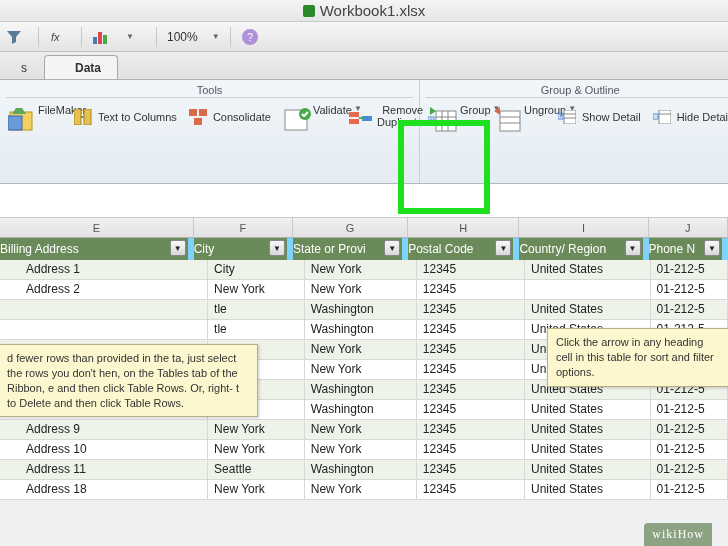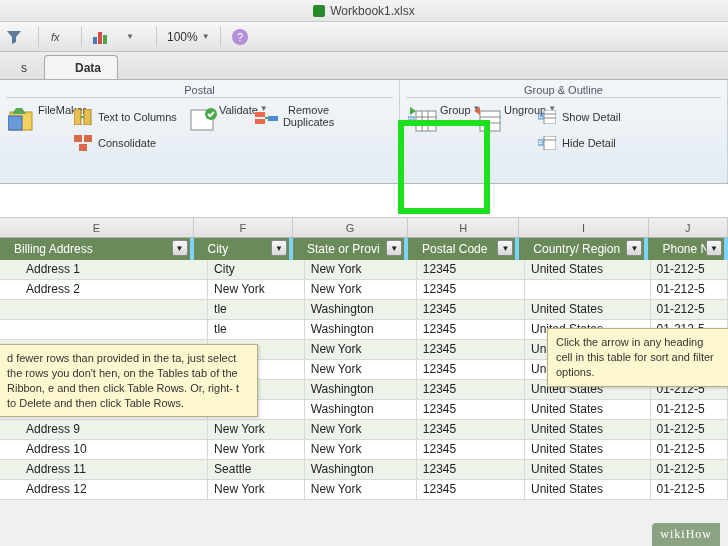--- a/index.html
+++ b/index.html
@@ -6,7 +6,7 @@
 body { background: #eef0f2; width: 728px; height: 546px; overflow: hidden; position: relative; }
 
 
-.titlebar { height: 22px; background: linear-gradient(#f4f4f4,#e6e6e6); display:flex; align-items:center; justify-content:center; font-size:12px; color:#444; border-bottom:1px solid #c8c8c8;}
+.titlebar { height: 22px; background: linear-gradient(#f4f4f4,#e6e6e6); display:flex; align-items:center; justify-content:center; font-size:15px; color:#444; border-bottom:1px solid #c8c8c8;}
 .title-icon { width:12px; height:12px; background:#2a8a2a; margin-right:5px; border-radius:2px;}
 
 

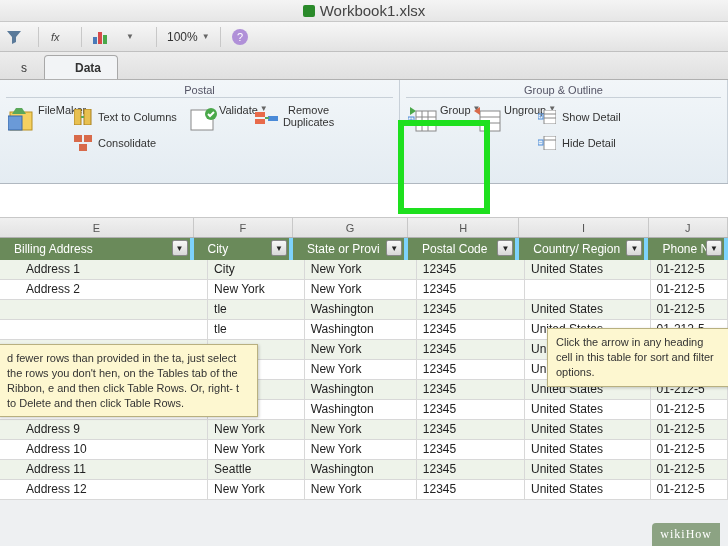--- a/index.html
+++ b/index.html
@@ -13,7 +13,7 @@
 .quickbar { height: 30px; background: linear-gradient(#f7f7f7,#e3e3e3); display:flex; align-items:center; gap:10px; padding:0 6px; border-bottom:1px solid #c0c0c0;}
 .qbtn { width:22px; height:22px; display:flex; align-items:center; justify-content:flex-start; color:#555; font-size:13px;}
 .qsep { width:1px; height:20px; background:#c8c8c8;}
-.zoom { font-size:12px; color:#333; display:flex; align-items:center; gap:2px;}
+.zoom { font-size:12px; color:#333; display:flex; align-items:center; gap:12px;}
 
 
 .tabs { height:28px; display:flex; align-items:flex-end; background:linear-gradient(#ededed,#e0e0e0); border-bottom:1px solid #b0b0b0; padding-left:4px;}

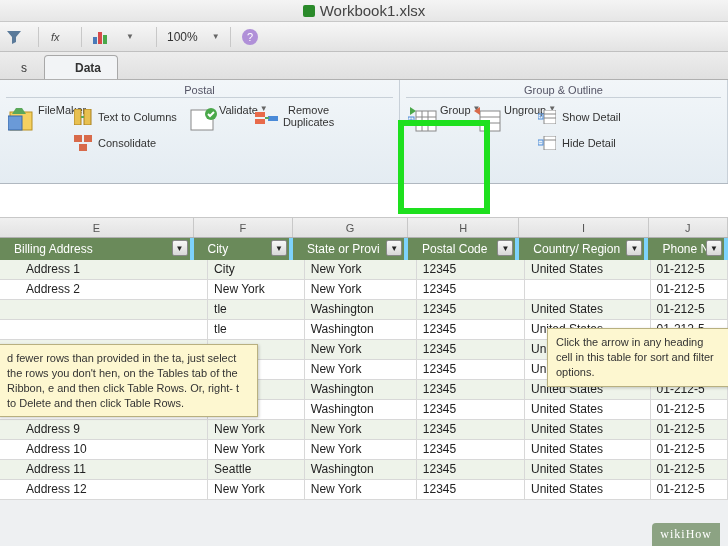--- a/index.html
+++ b/index.html
@@ -116,7 +116,7 @@
   <div class="hl-group"></div>
 
   <div class="group" style="flex:0 0 400px">
-    <div class="group-title">Postal</div>
+    <div class="group-title">Tools</div>
     <div class="group-body">
       <div class="big-btn">
         <div class="ico">

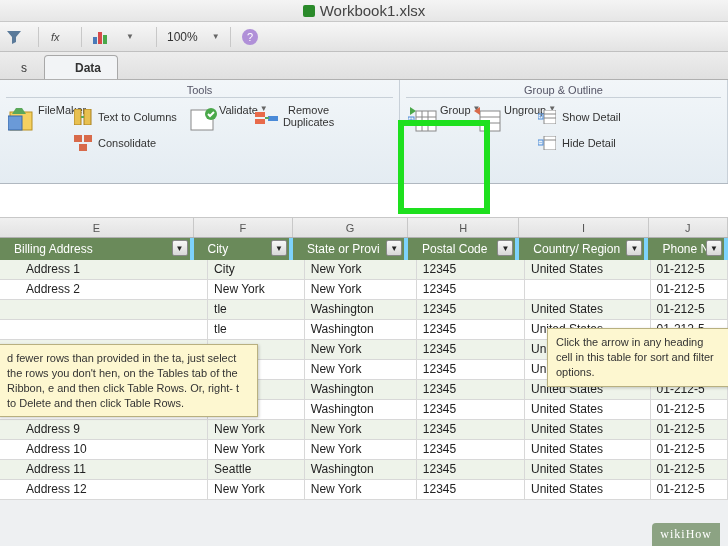--- a/index.html
+++ b/index.html
@@ -27,7 +27,7 @@
 .group-body { flex:1; display:flex; align-items:flex-start; gap:6px;}
 .big-btn { display:flex; flex-direction:row; justify-content:flex-start; width:58px; text-align:center; font-size:11px; color:#333; padding:4px 2px; cursor:pointer;}
 .big-btn .ico { width:32px; height:32px; display:flex; align-items:center; justify-content:center; margin-bottom:3px;}
-.small-rows { display:flex; flex-direction:column; gap:4px; padding-top:6px;}
+.small-rows { display:flex; gap:4px; padding-top:6px;}
 .small-btn { display:flex; align-items:center; gap:6px; font-size:11px; color:#333; padding:2px 4px; cursor:pointer; white-space:nowrap;}
 .small-btn .ico { width:18px; height:18px; display:flex; align-items:center; justify-content:center;}
 .dd-arrow { font-size:8px; color:#666; margin-left:2px;}

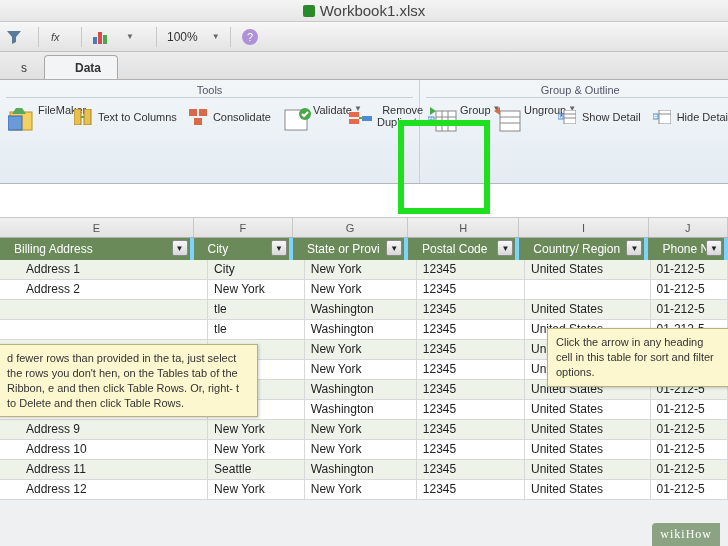--- a/index.html
+++ b/index.html
@@ -45,7 +45,7 @@
 .cE{width:195px} .cF{width:100px} .cG{width:116px} .cH{width:112px} .cI{width:130px} .cJ{width:80px}
 
 .tbl-hdr-row { display:flex; height:22px; background:#6a8a5a;}
-.tbl-hdr { border-right:4px solid #7dd3fc; color:#fff; font-size:12px; display:flex; align-items:center; padding:0 14px; position:relative;}
+.tbl-hdr { border-right:6px solid #7dd3fc; color:#fff; font-size:12px; display:flex; align-items:center; padding:0 0; position:relative;}
 .filter-btn { position:absolute; right:2px; top:2px; width:16px; height:16px; background:linear-gradient(#f8f8f8,#d8d8d8); border:1px solid #888; border-radius:2px; display:flex; align-items:center; justify-content:center; font-size:8px; color:#222;}
 
 .data-row { display:flex; height:20px; border-bottom:1px solid #d8d8d8;padding-left:20px;}

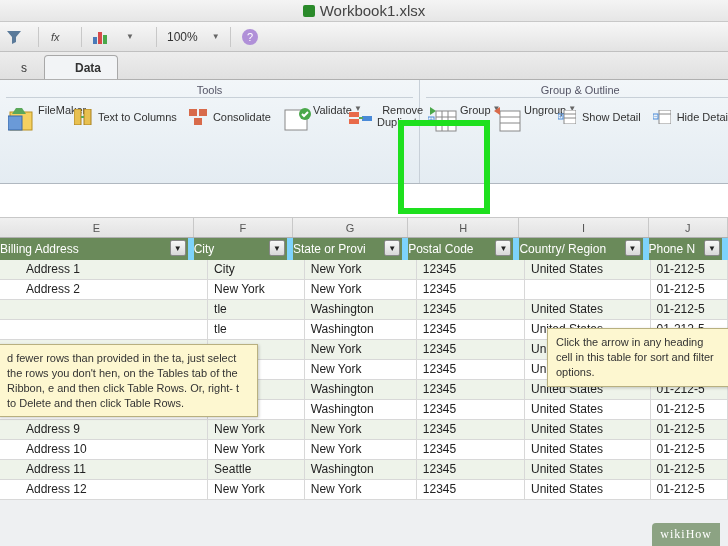--- a/index.html
+++ b/index.html
@@ -364,7 +364,7 @@
         <div class="cell cJ">01-212-5</div>
       </div>
       <div class="data-row">
-        <div class="cell cE">Address 12</div>
+        <div class="cell cE">Address 18</div>
         <div class="cell cF">New York</div>
         <div class="cell cG">New York</div>
         <div class="cell cH">12345</div>

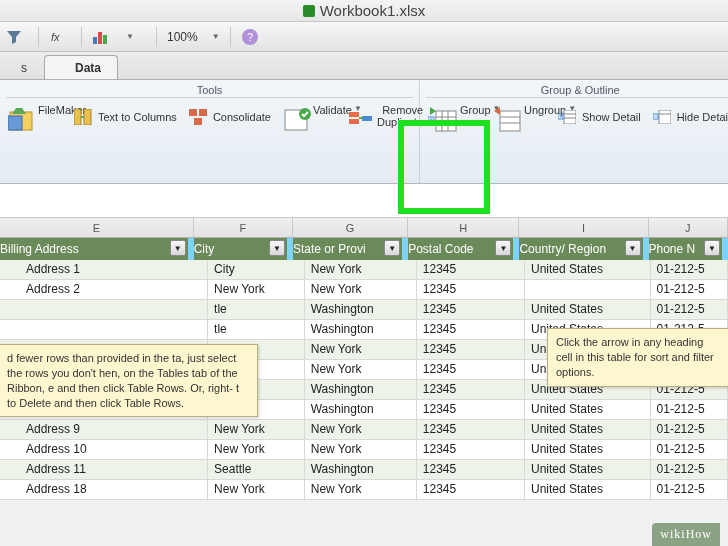--- a/index.html
+++ b/index.html
@@ -58,7 +58,7 @@
 .tip2 { left:502px; top:328px; width:182px;margin-left:45px;}
 
 
-.wm { position:absolute; right:8px; bottom:0; font-size:12px; color:#fff; background:rgba(60,100,40,.55); padding:4px 8px; border-radius:4px 0 0 0; font-family:Georgia,serif; letter-spacing:1px;}
+.wm { position:absolute; right:16px; bottom:0; font-size:12px; color:#fff; background:rgba(60,100,40,.55); padding:4px 8px; border-radius:4px 0 0 0; font-family:Georgia,serif; letter-spacing:1px;}
 
 svg { display:block;}
 </style>

